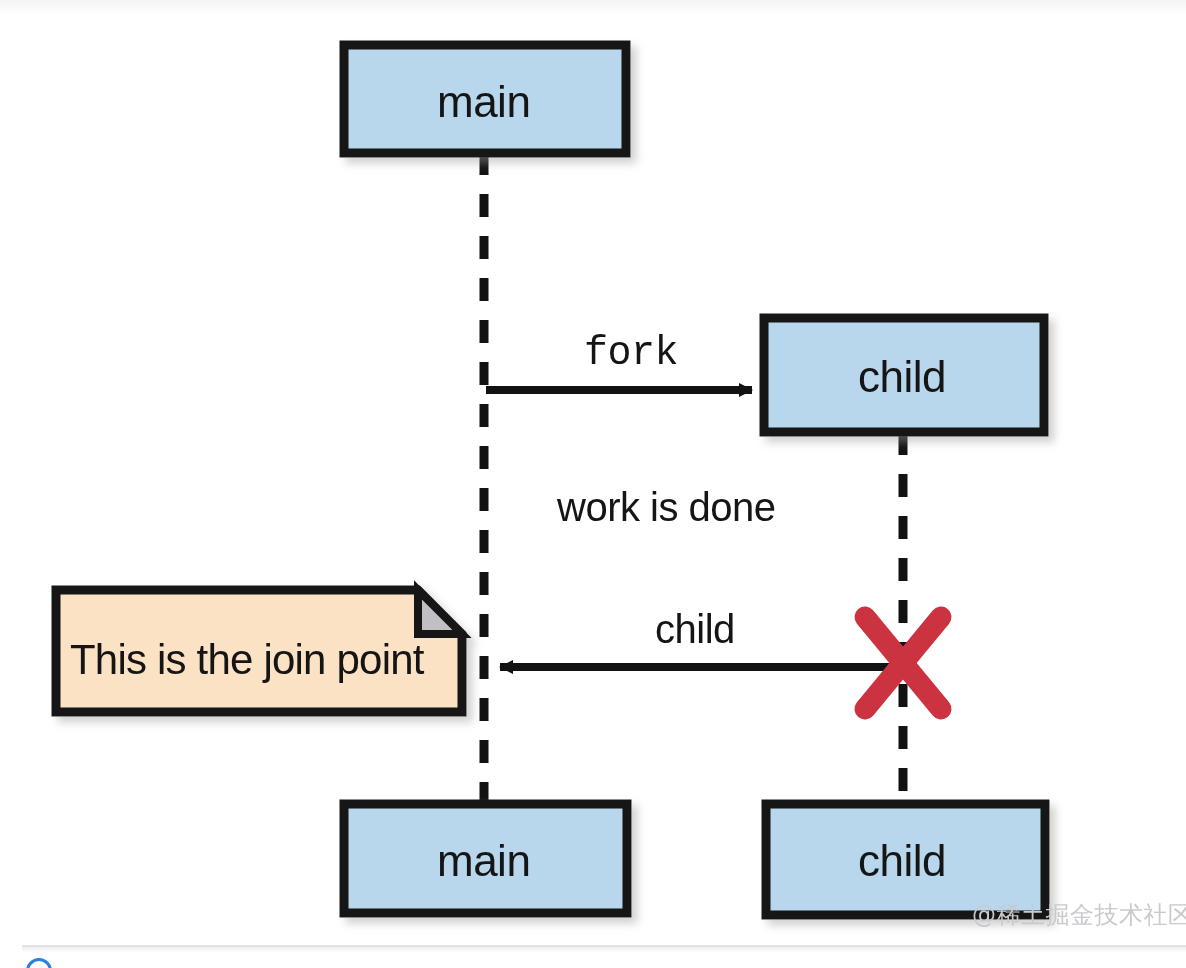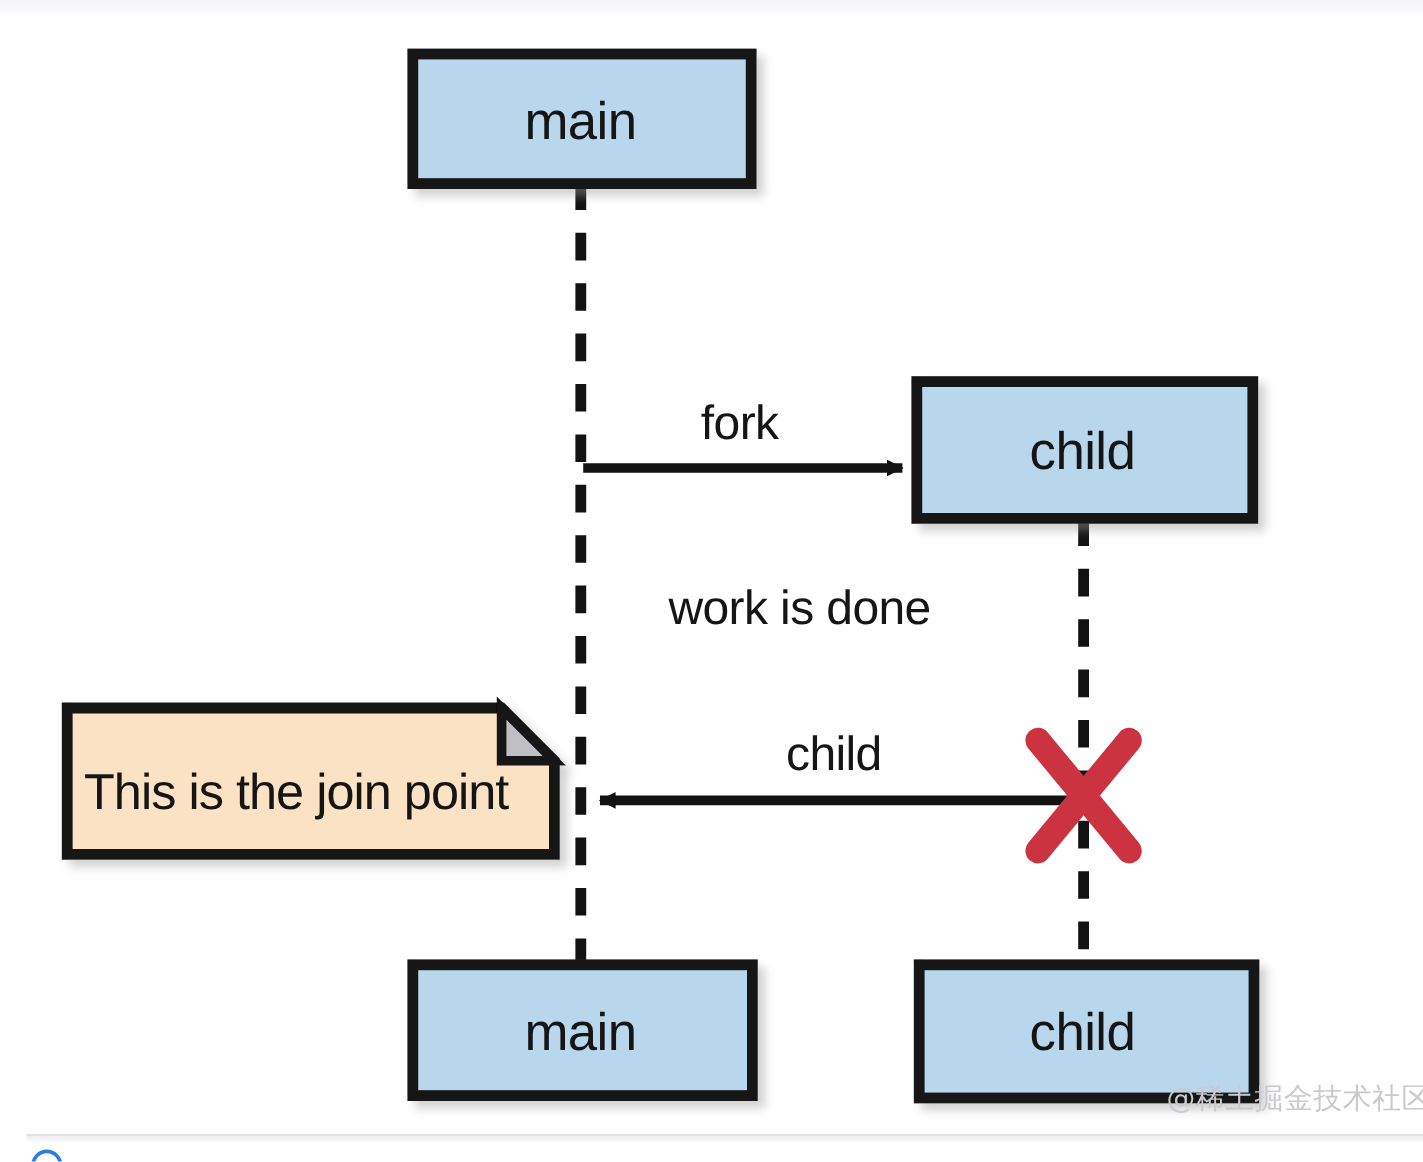--- a/index.html
+++ b/index.html
@@ -151,7 +151,7 @@
 
   <div class="lbl box-label" style="left:858px; top:836px;">child</div>
 
-  <div class="lbl edge-label" style="left:584px; top:331px;">fork</div>
+  <div class="lbl edge-label" style="left:584px; top:331px;font-family:Liberation Mono, monospace;">fork</div>
 
   <div class="lbl edge-label" style="left:655px; top:607px;">child</div>
 

